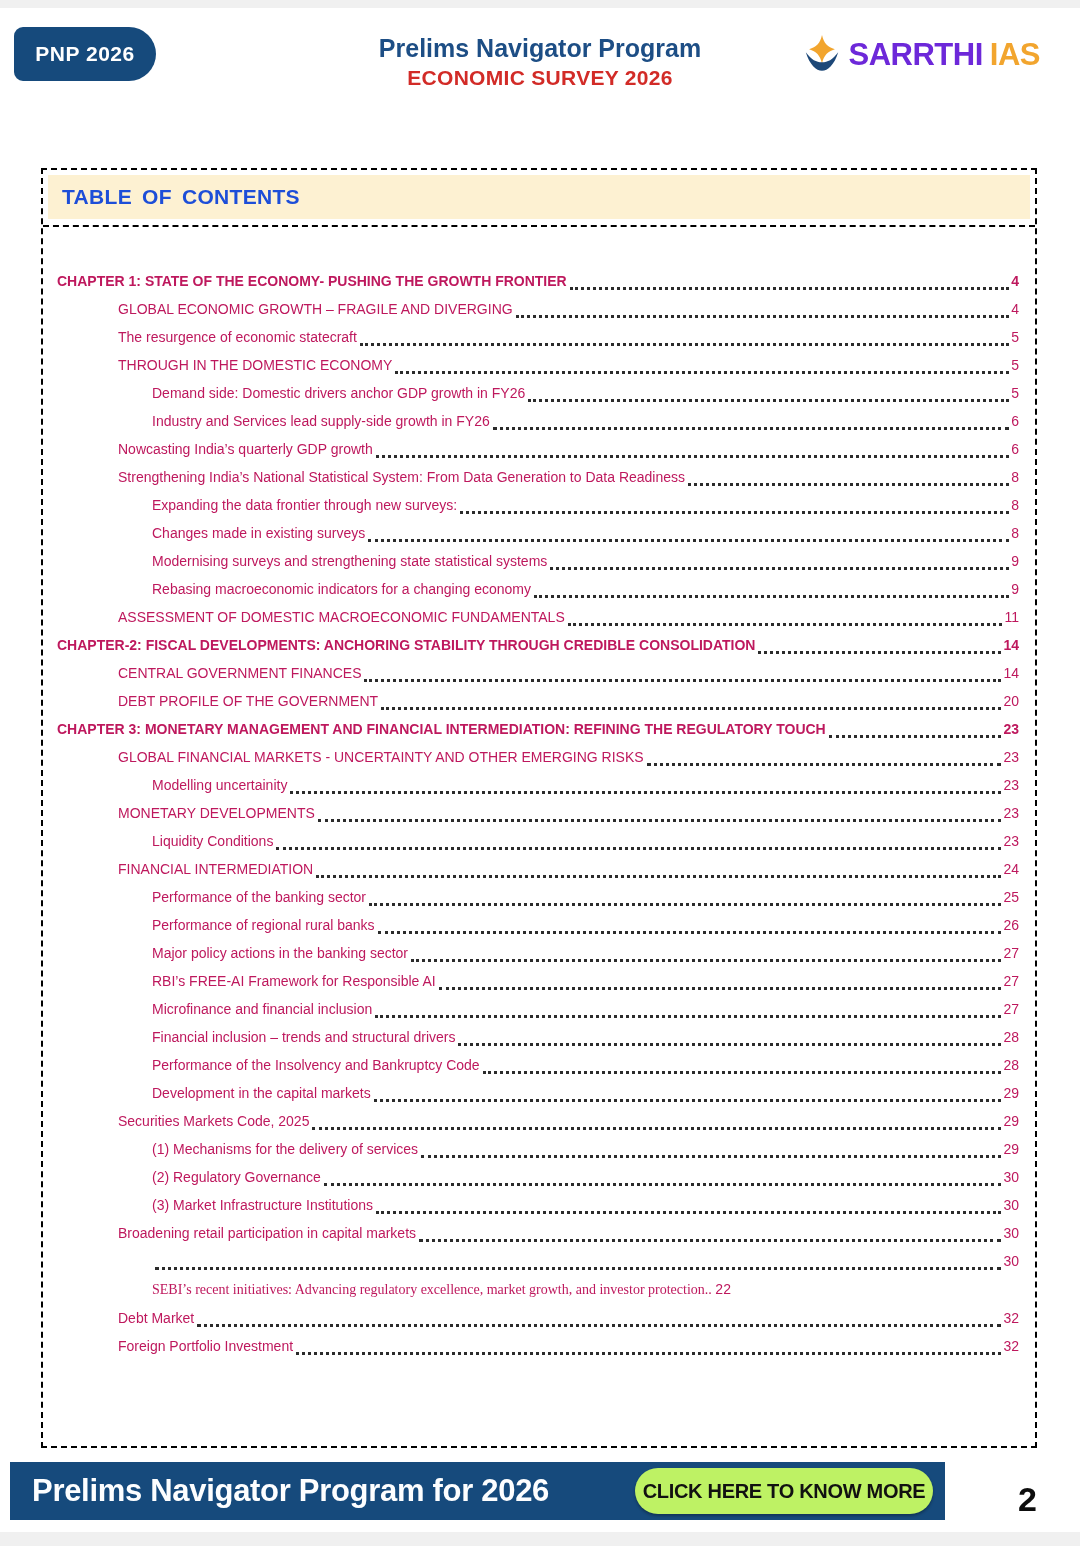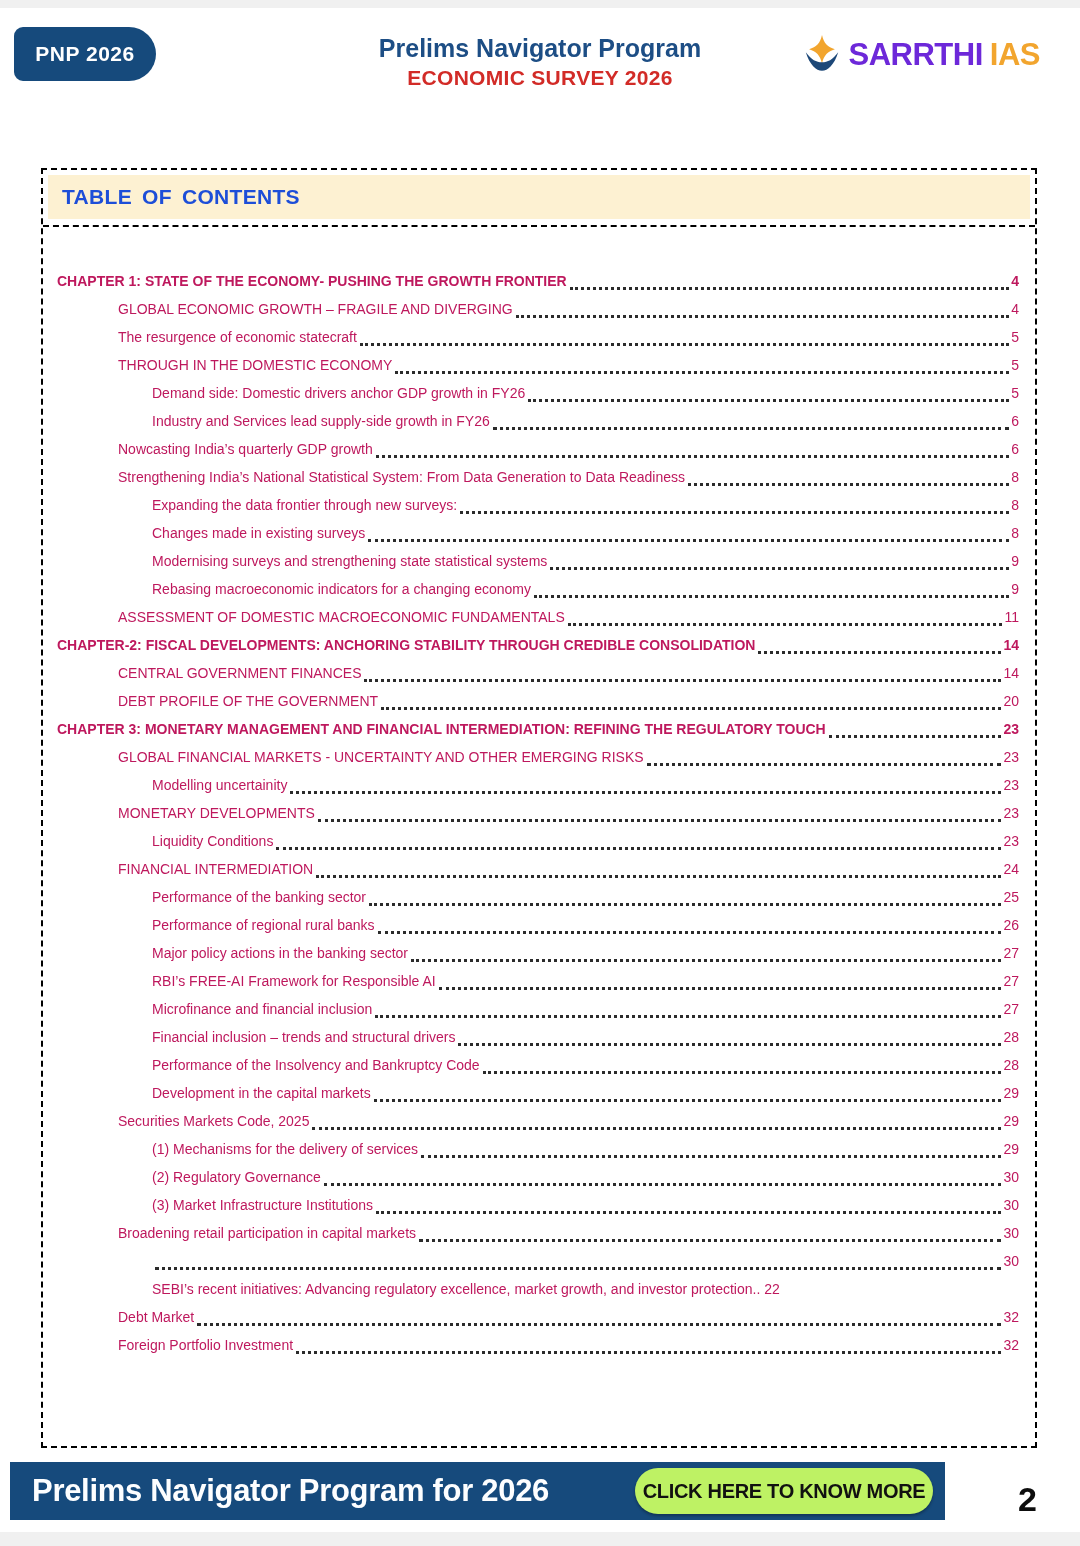--- a/index.html
+++ b/index.html
@@ -56,7 +56,7 @@
   }
   .toc-page { flex:0 0 auto; }
   .toc-row.wrapentry { display:block; }
-  .toc-row.wrapentry .toc-title { display:inline; }
+  .toc-row.wrapentry .toc-title { display:inline;font-family:Liberation Serif, serif; }
   .toc-row.wrapentry .toc-page { display:inline; }
 
   

